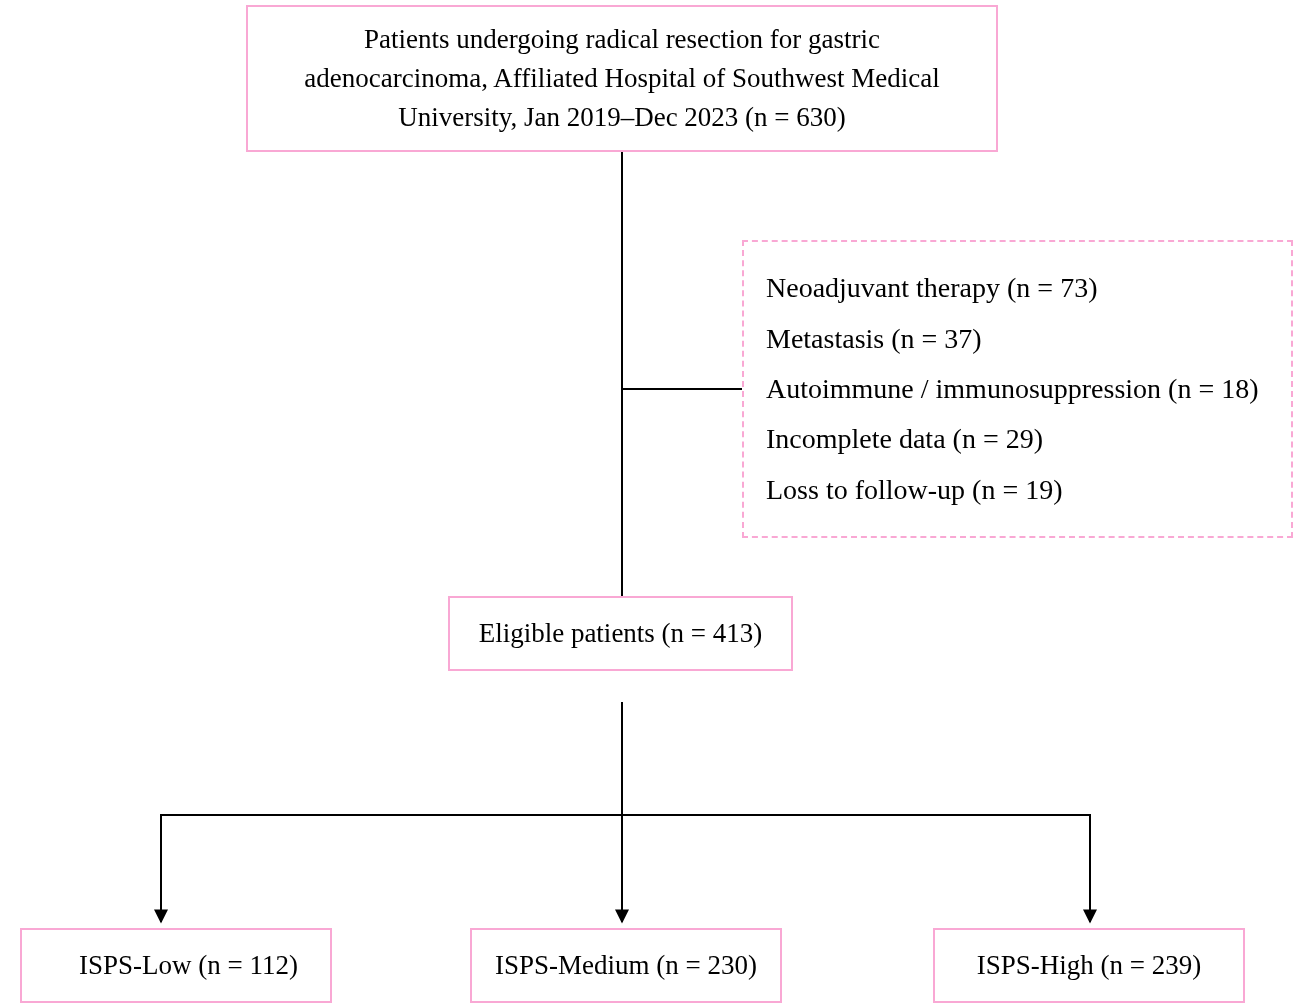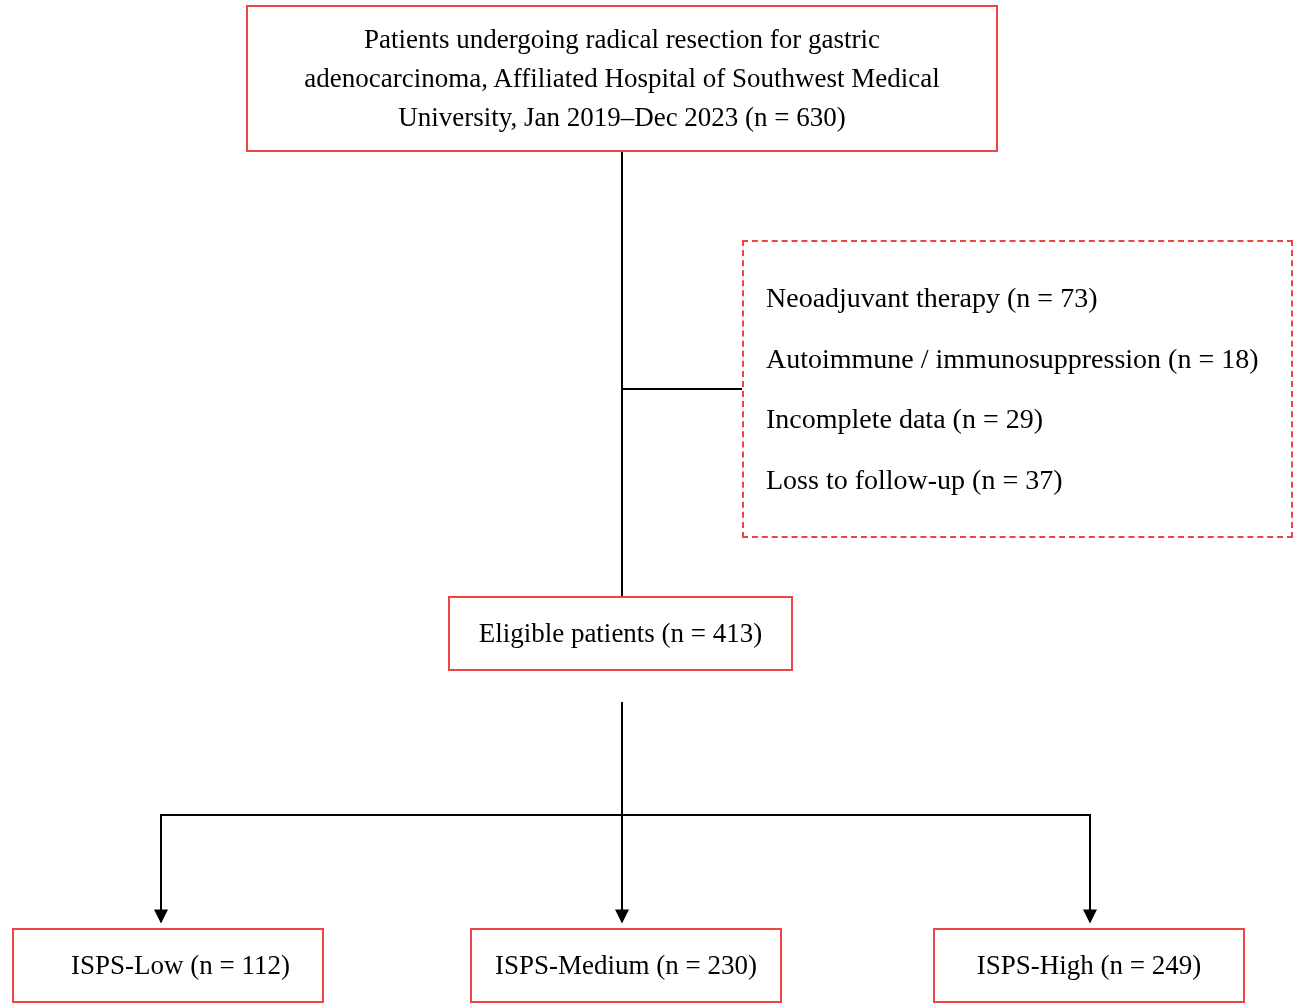--- a/index.html
+++ b/index.html
@@ -27,7 +27,7 @@
   .box {
     position: absolute;
     box-sizing: border-box;
-    border: 2px solid #ef4444;
+    border: 2px solid #f9a8d4;
     background: #ffffff;
     display: flex;
     align-items: center;

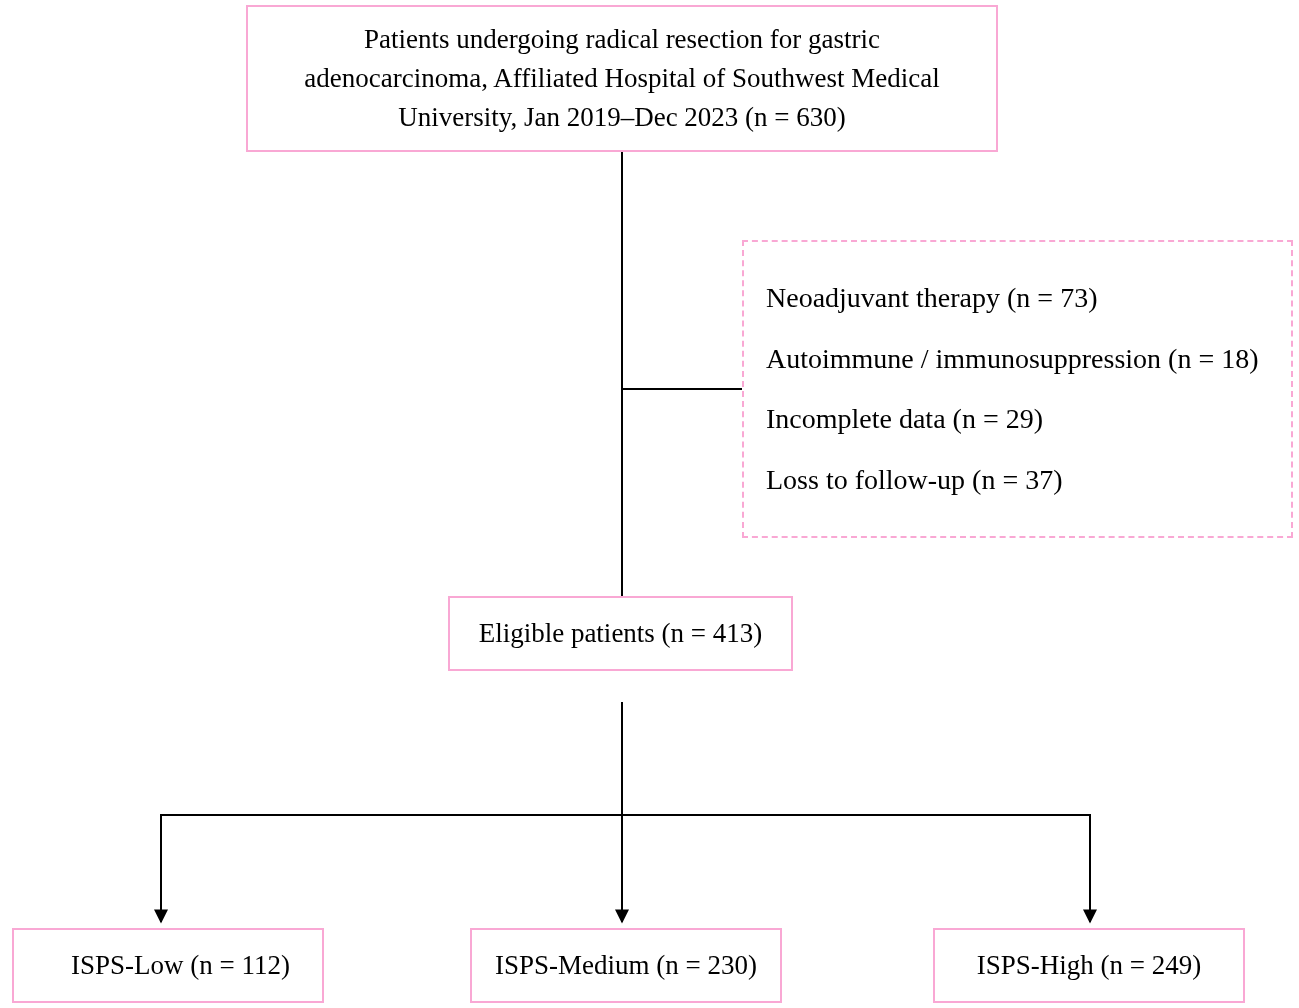--- a/index.html
+++ b/index.html
@@ -110,6 +110,7 @@
 
   <div class="box exclusion-box">
     <span class="exclusion-item">Neoadjuvant therapy (n = 73)</span>
+    <span class="exclusion-item">Metastasis (n = 37)</span>
     <span class="exclusion-item">Autoimmune / immunosuppression (n = 18)</span>
     <span class="exclusion-item">Incomplete data (n = 29)</span>
     <span class="exclusion-item">Loss to follow-up (n = 37)</span>

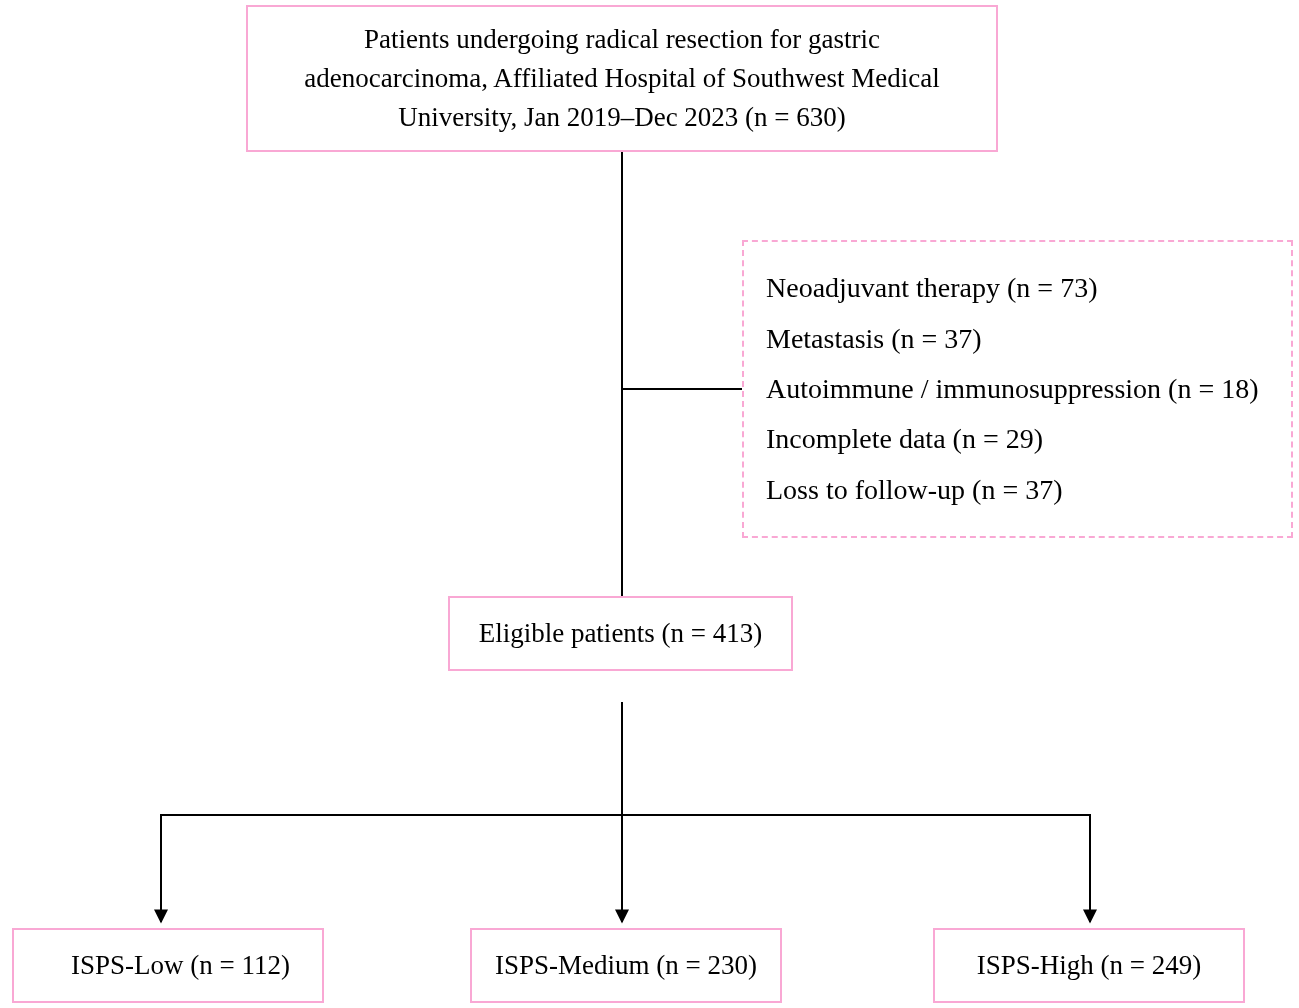--- a/index.html
+++ b/index.html
@@ -113,7 +113,7 @@
     <span class="exclusion-item">Metastasis (n = 37)</span>
     <span class="exclusion-item">Autoimmune / immunosuppression (n = 18)</span>
     <span class="exclusion-item">Incomplete data (n = 29)</span>
-    <span class="exclusion-item">Loss to follow-up (n = 37)</span>
+    <span class="exclusion-item">Loss to follow-up (n = 19)</span>
   </div>
 
   <div class="box eligible-box">

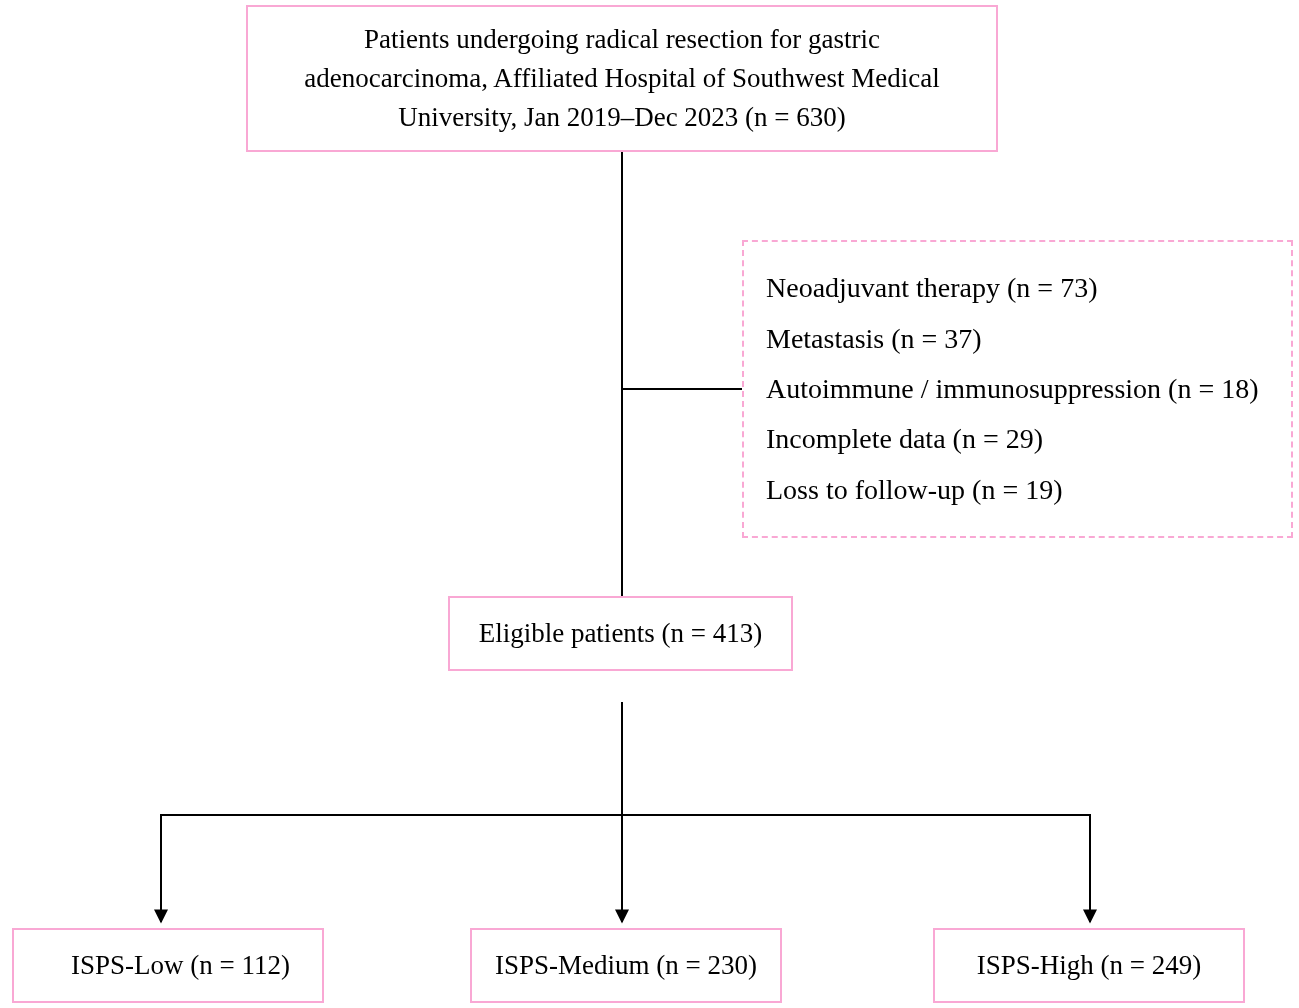--- a/index.html
+++ b/index.html
@@ -73,7 +73,7 @@
     height: 75px;
     font-size: 27px;
   }
-  .group-low    { left: 12px; padding-left: 25px; }
+  .group-low    { left: 20px; padding-left: 25px; }
   .group-medium { left: 470px; }
   .group-high   { left: 933px; }
 </style>

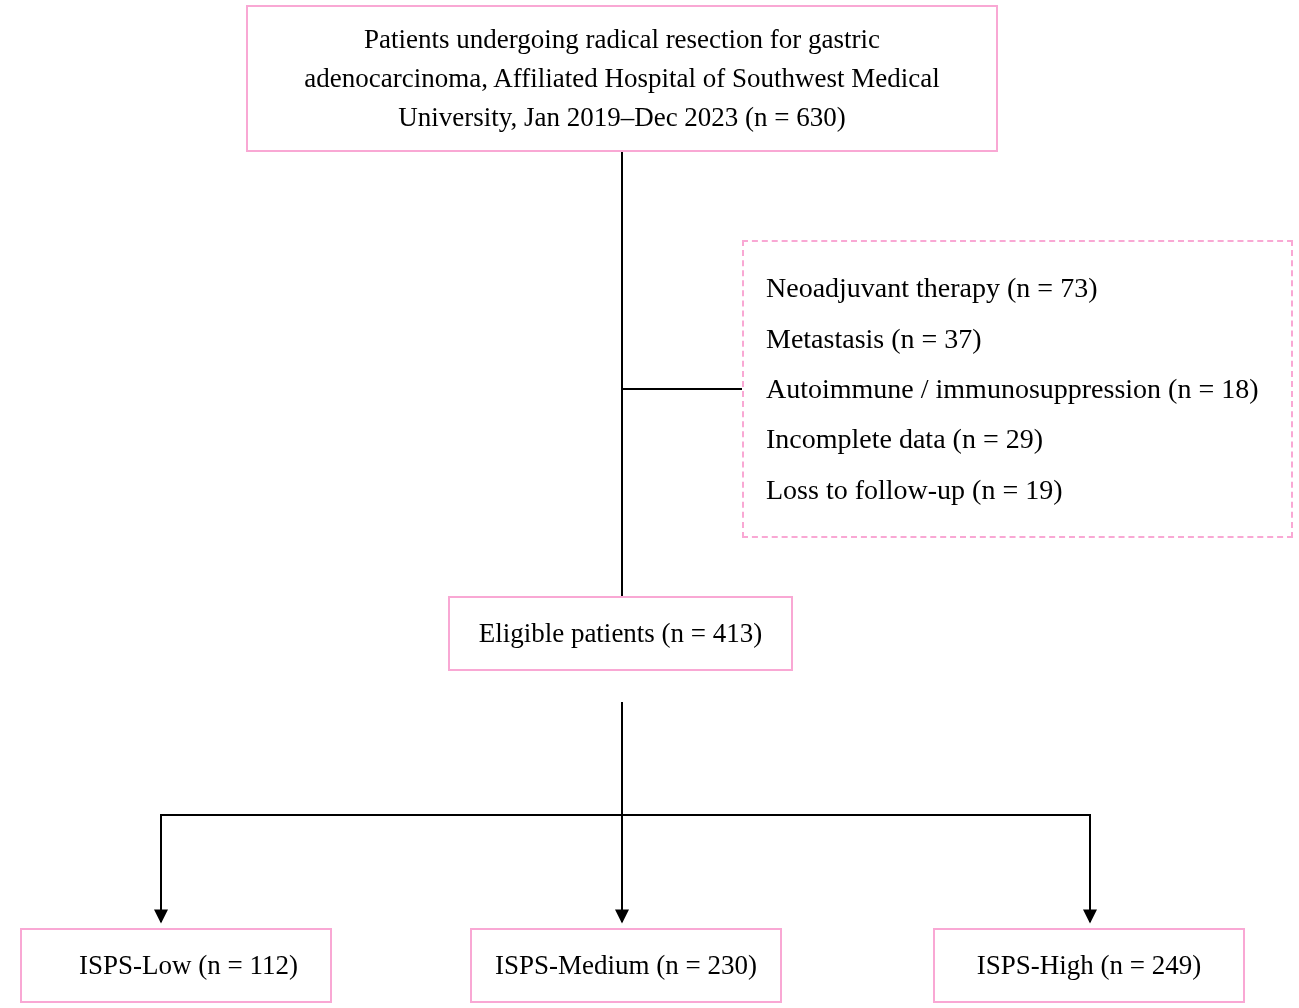--- a/index.html
+++ b/index.html
@@ -129,7 +129,7 @@
   </div>
 
   <div class="box group-box group-high">
-    <span>ISPS-High (n = 249)</span>
+    <span>ISPS-High (n = 239)</span>
   </div>
 
 </div>

